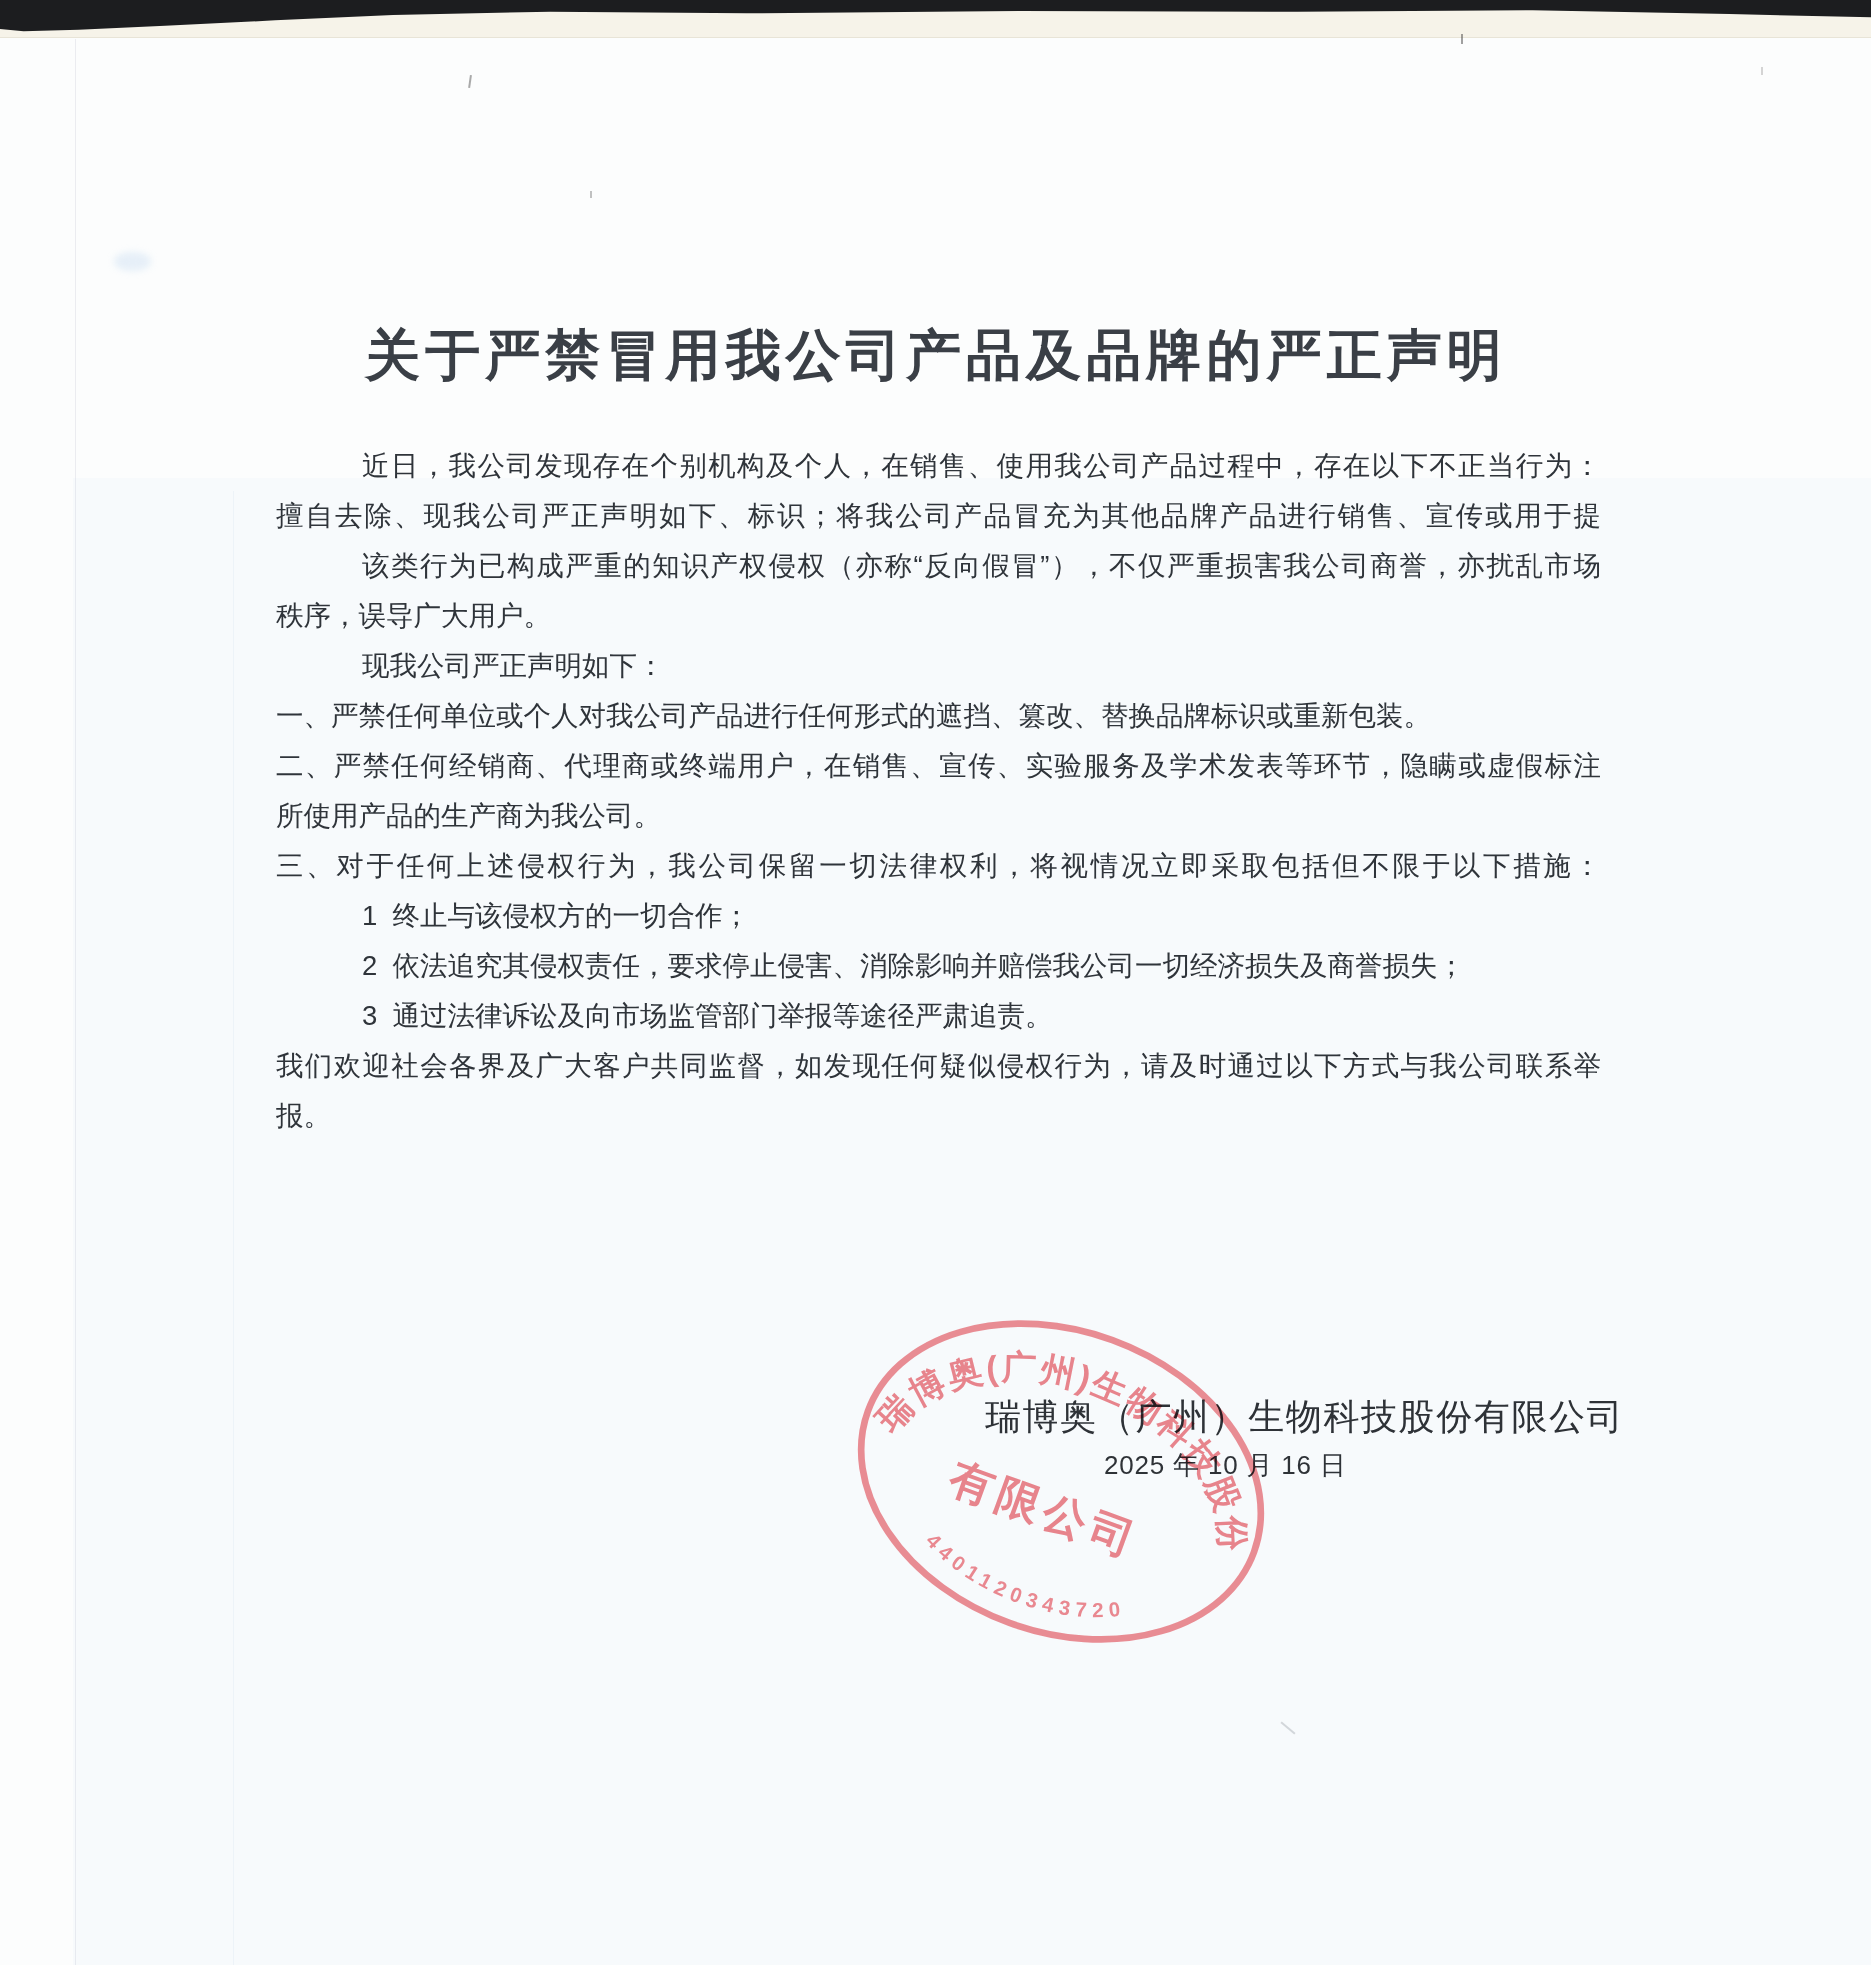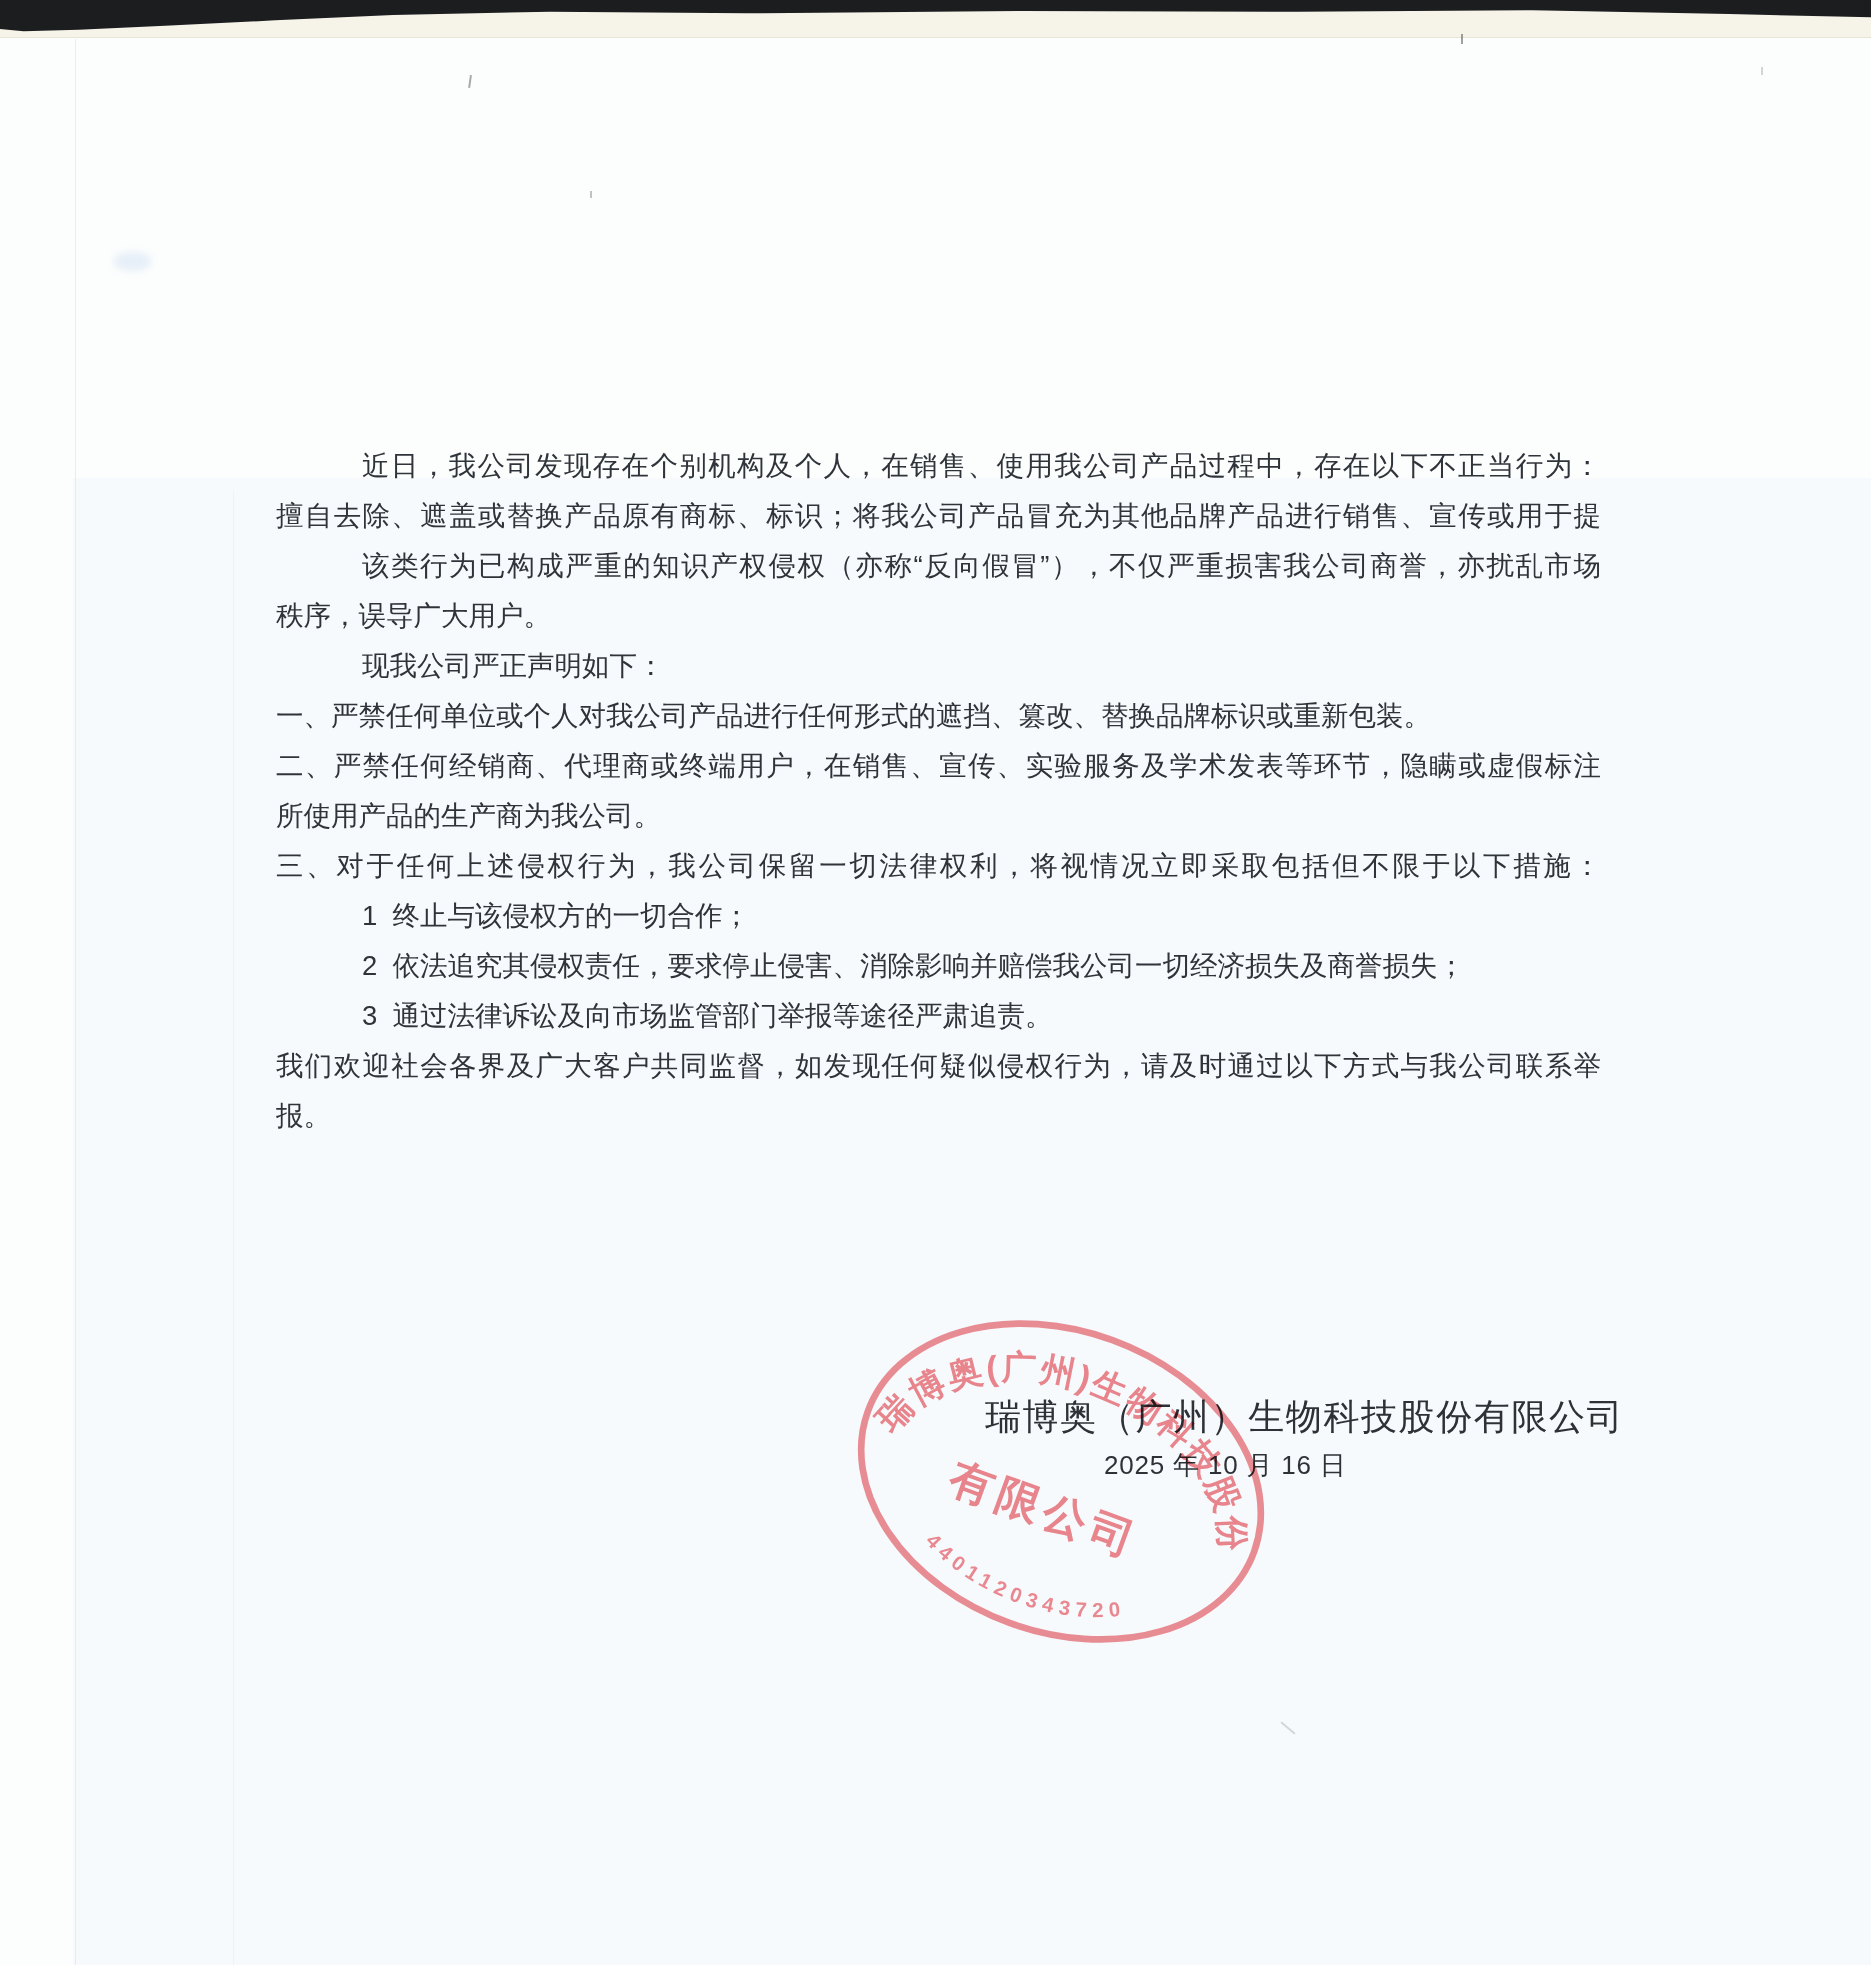--- a/index.html
+++ b/index.html
@@ -75,6 +75,7 @@
   <div id="left-edge-line"></div>
   <div id="mid-faint-line"></div>
 
+  <div id="doc-title">关于严禁冒用我公司产品及品牌的严正声明</div>
 
   <div id="body-lines">
       <div class="bline ind jst">近日，我公司发现存在个别机构及个人，在销售、使用我公司产品过程中，存在以下不正当行为：</div>

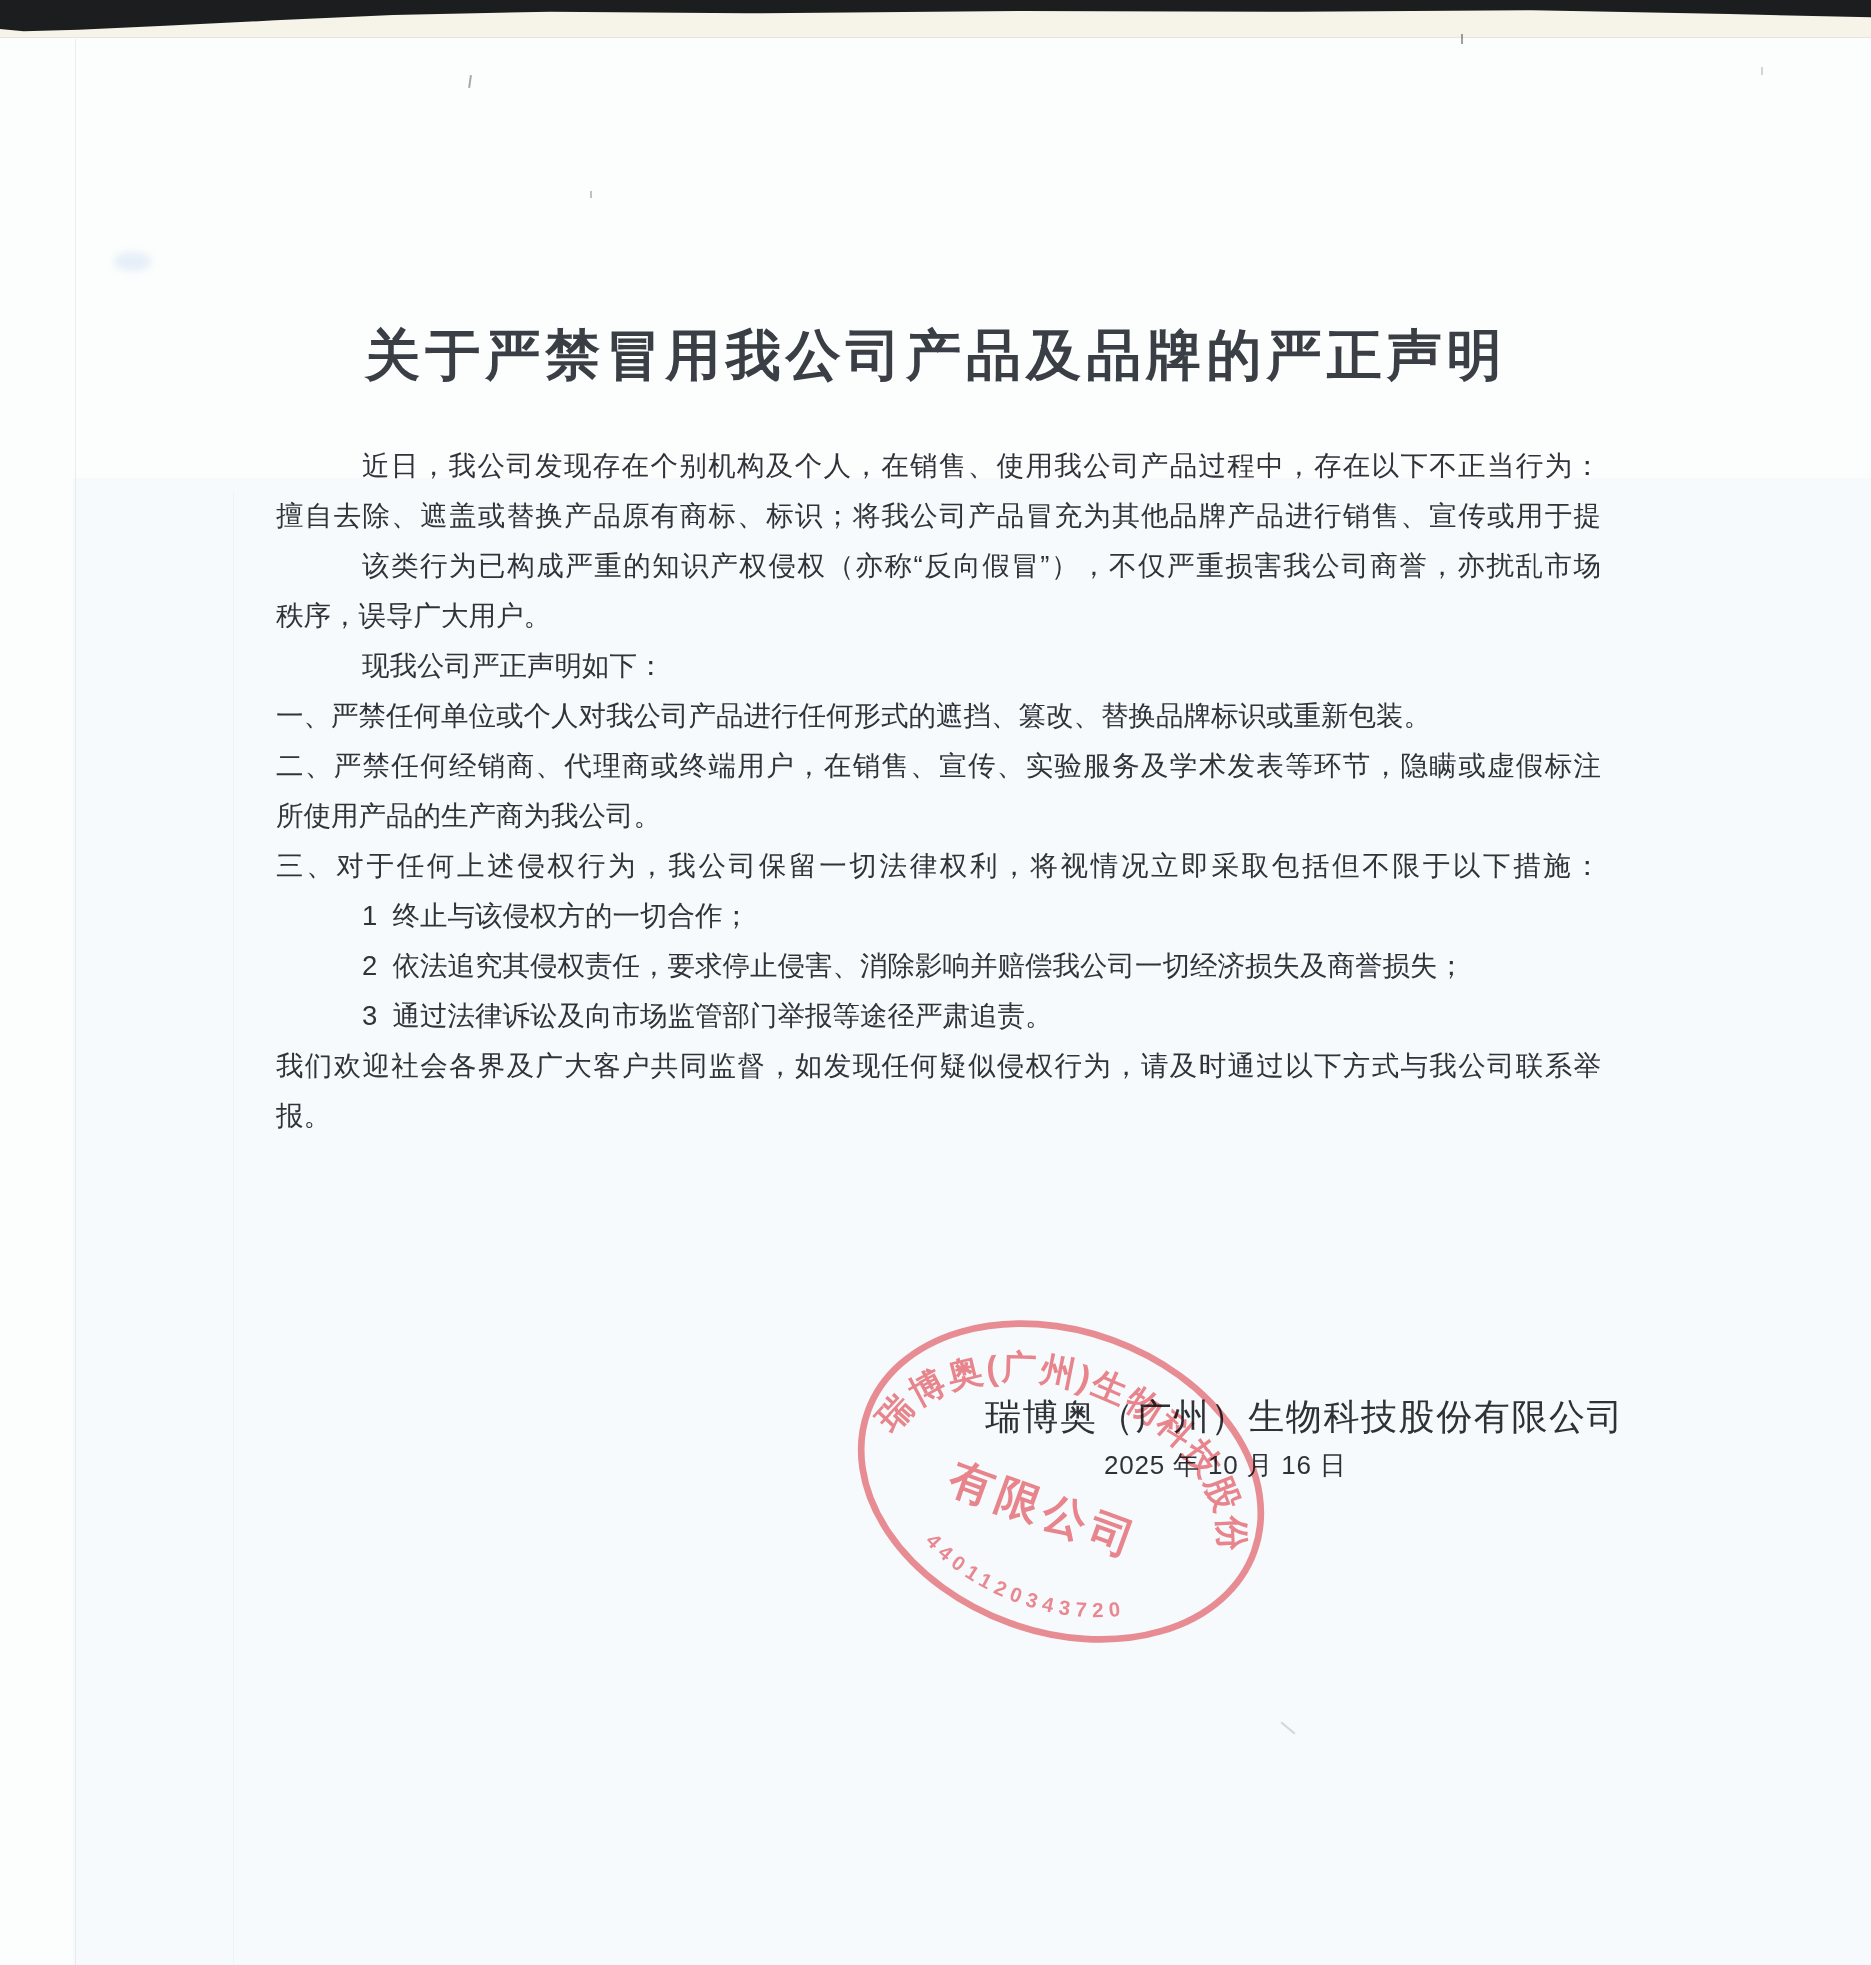--- a/index.html
+++ b/index.html
@@ -79,7 +79,7 @@
 
   <div id="body-lines">
       <div class="bline ind jst">近日，我公司发现存在个别机构及个人，在销售、使用我公司产品过程中，存在以下不正当行为：</div>
-      <div class="bline jst">擅自去除、遮盖或替换产品原有商标、标识；将我公司产品冒充为其他品牌产品进行销售、宣传或用于提</div>
+      <div class="bline jst">擅自去除、现我公司严正声明如下、标识；将我公司产品冒充为其他品牌产品进行销售、宣传或用于提</div>
       <div class="bline ind jst">该类行为已构成严重的知识产权侵权（亦称“反向假冒”），不仅严重损害我公司商誉，亦扰乱市场</div>
       <div class="bline">秩序，误导广大用户。</div>
       <div class="bline ind">现我公司严正声明如下：</div>

